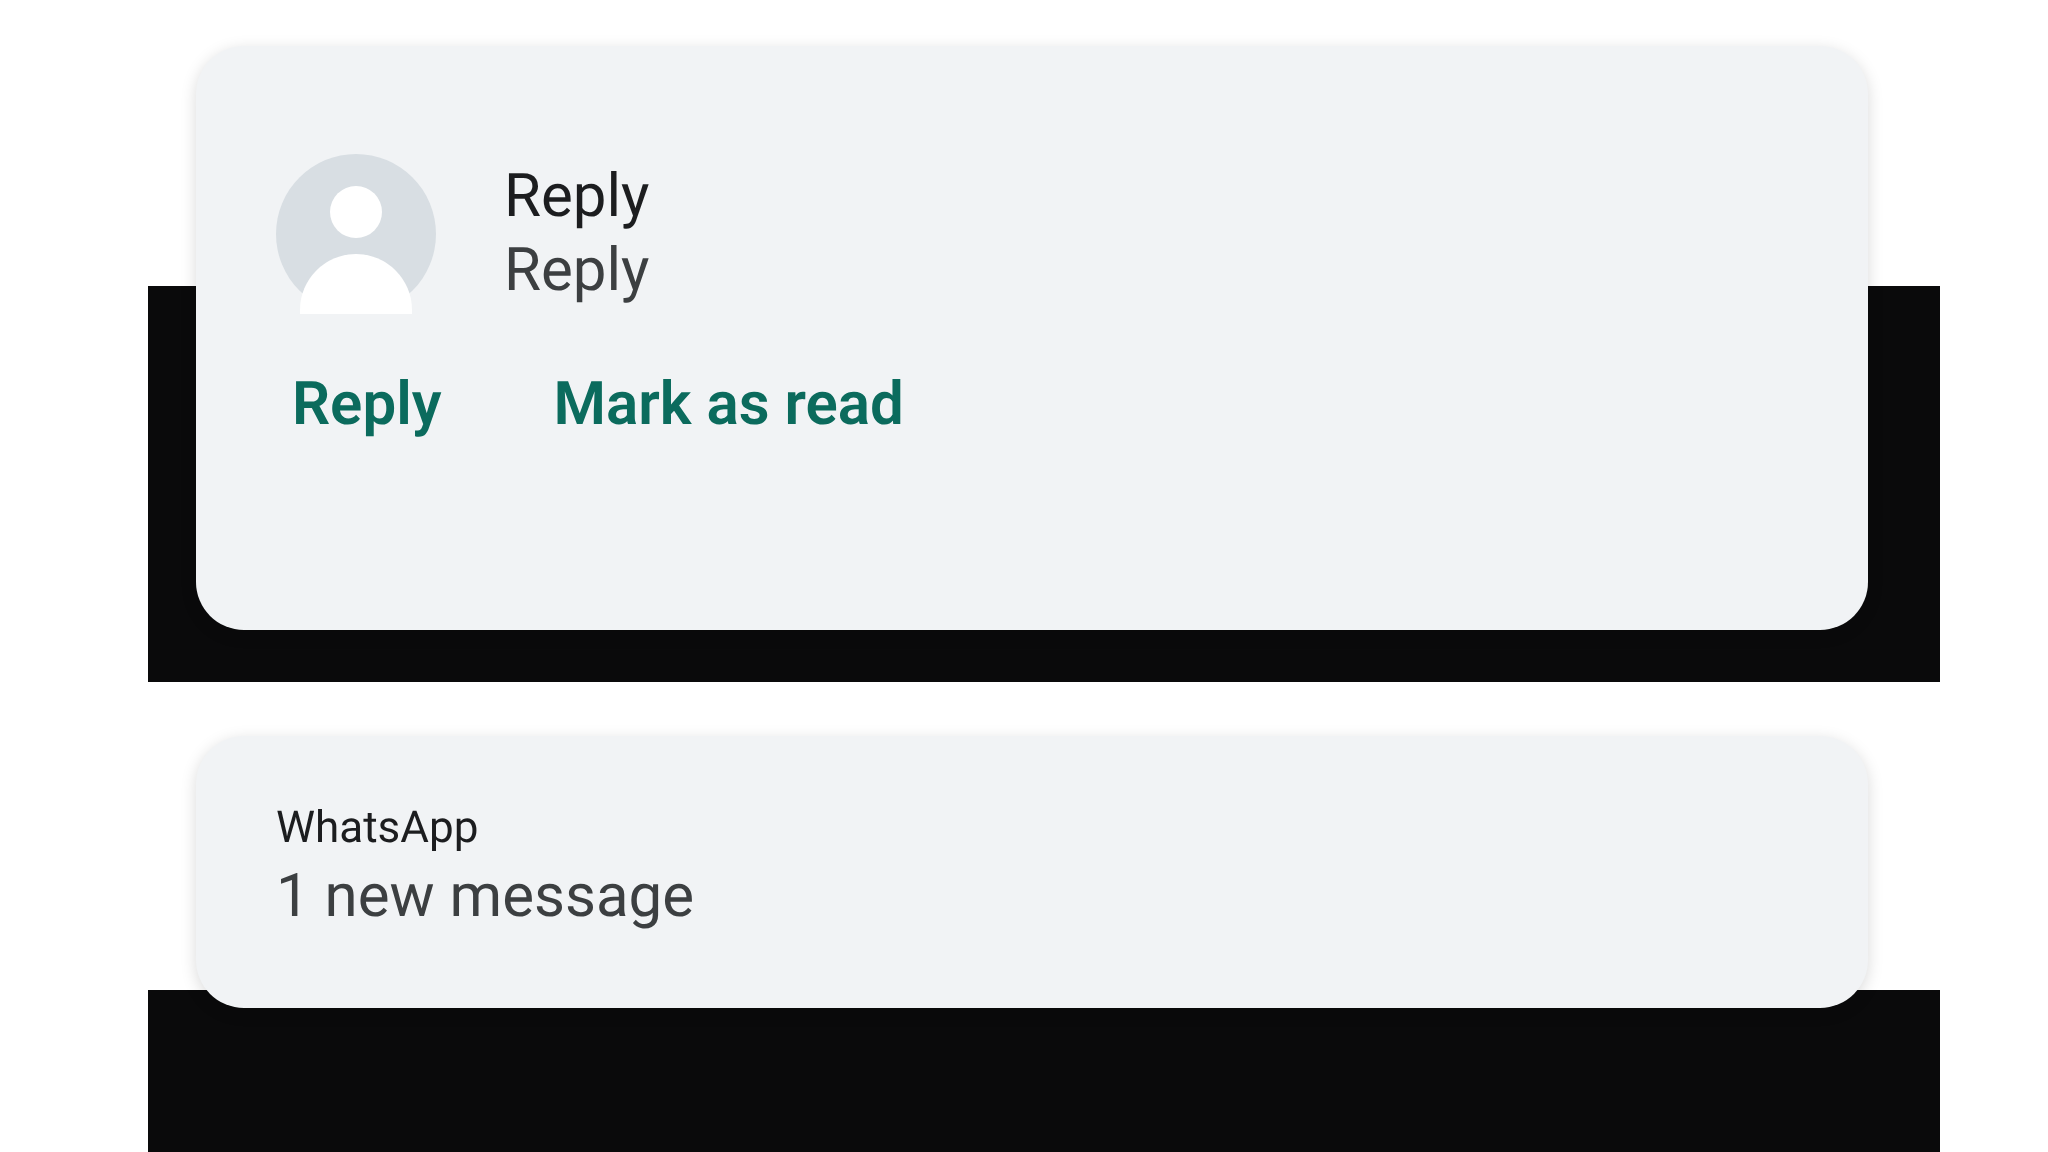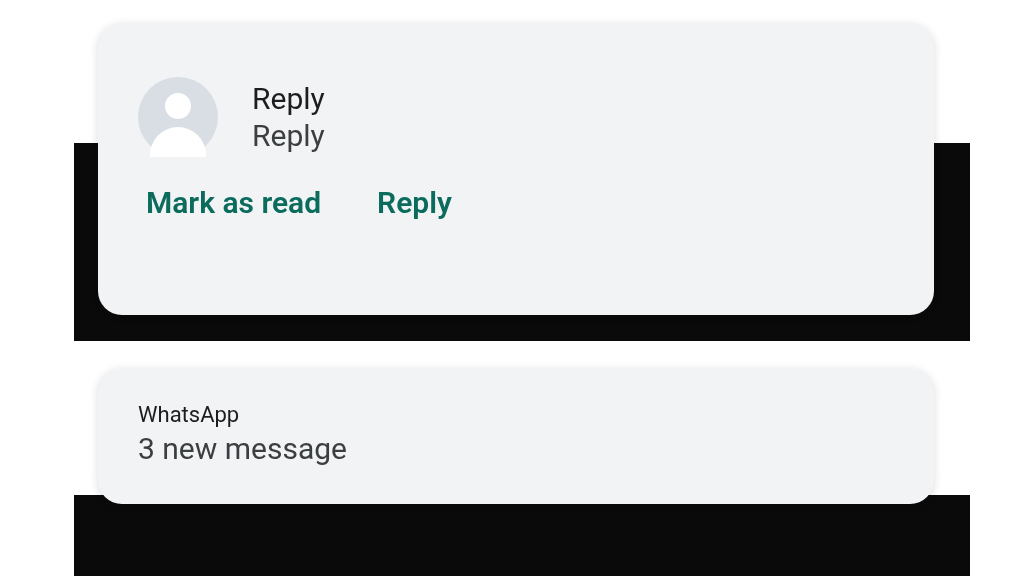--- a/index.html
+++ b/index.html
@@ -112,8 +112,8 @@
     </div>
   </div>
   <div class="actions">
+    <button class="action-btn">Reply</button>
     <button class="action-btn">Mark as read</button>
-    <button class="action-btn">Reply</button>
   </div>
 </div>
 

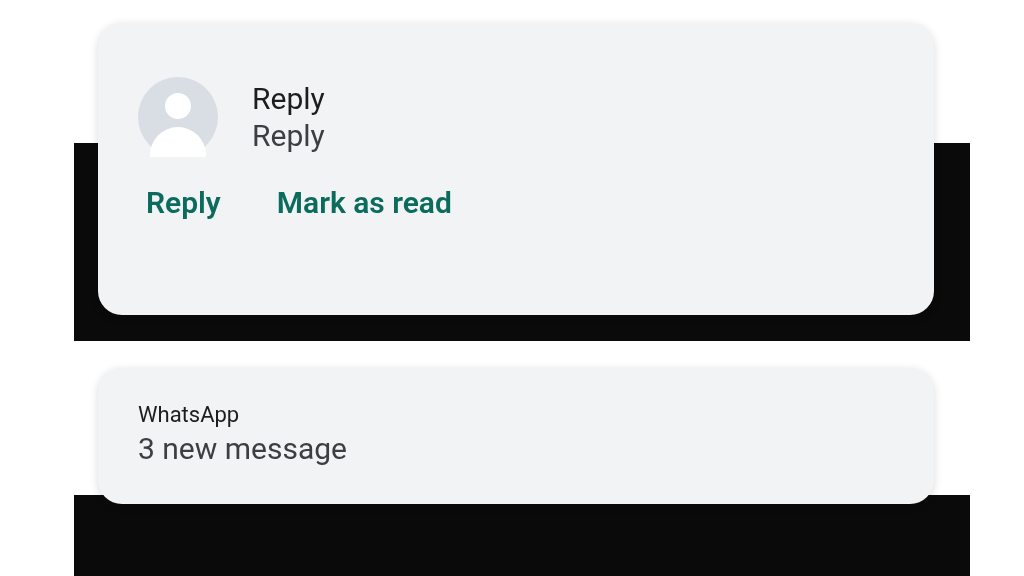--- a/index.html
+++ b/index.html
@@ -119,7 +119,7 @@
 
 <div class="card card-2">
   <div class="title">WhatsApp</div>
-  <div class="subtitle">3 new message</div>
+  <div class="subtitle">1 new message</div>
 </div>
 
 </body></html>

